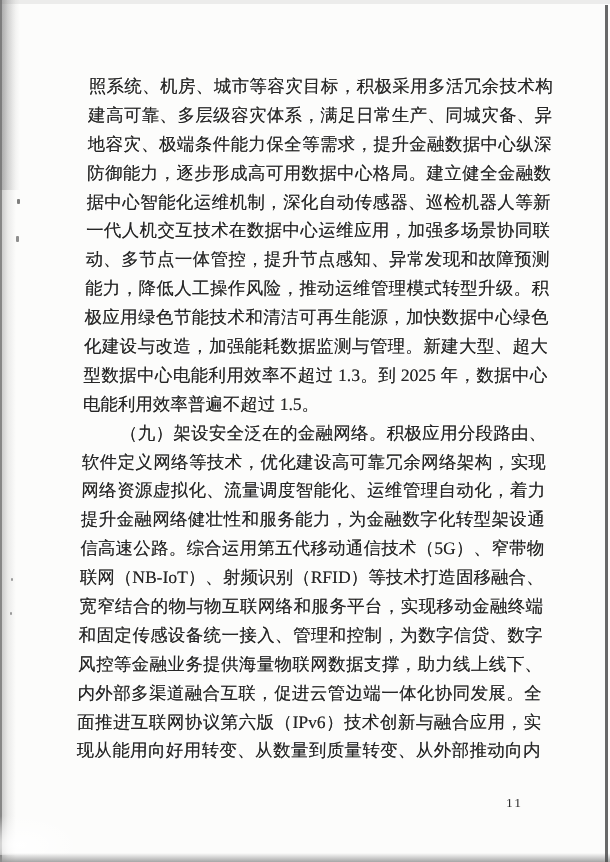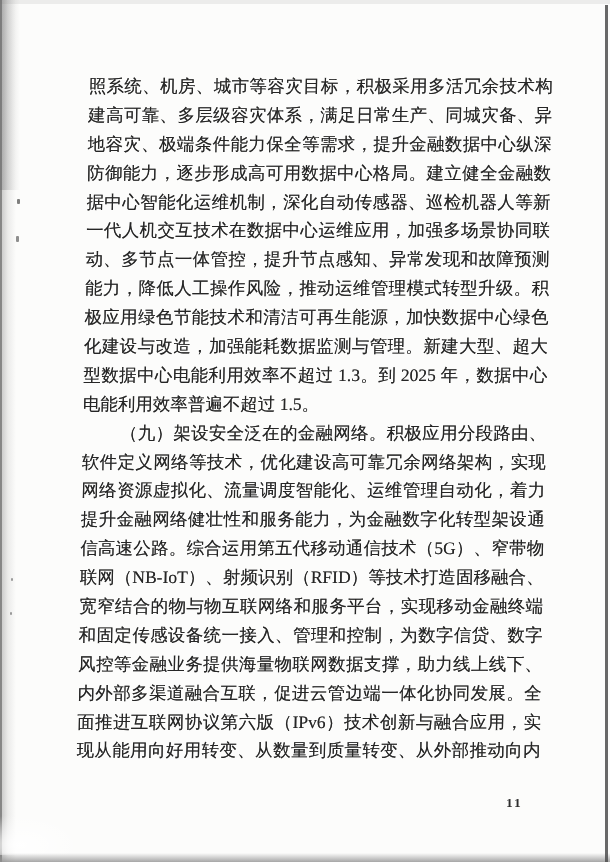--- a/index.html
+++ b/index.html
@@ -46,7 +46,6 @@
     font-size: 13.5px;
     letter-spacing: 2px;
     color: #2e2e2e;
-    font-weight: bold;
   }
 
   

